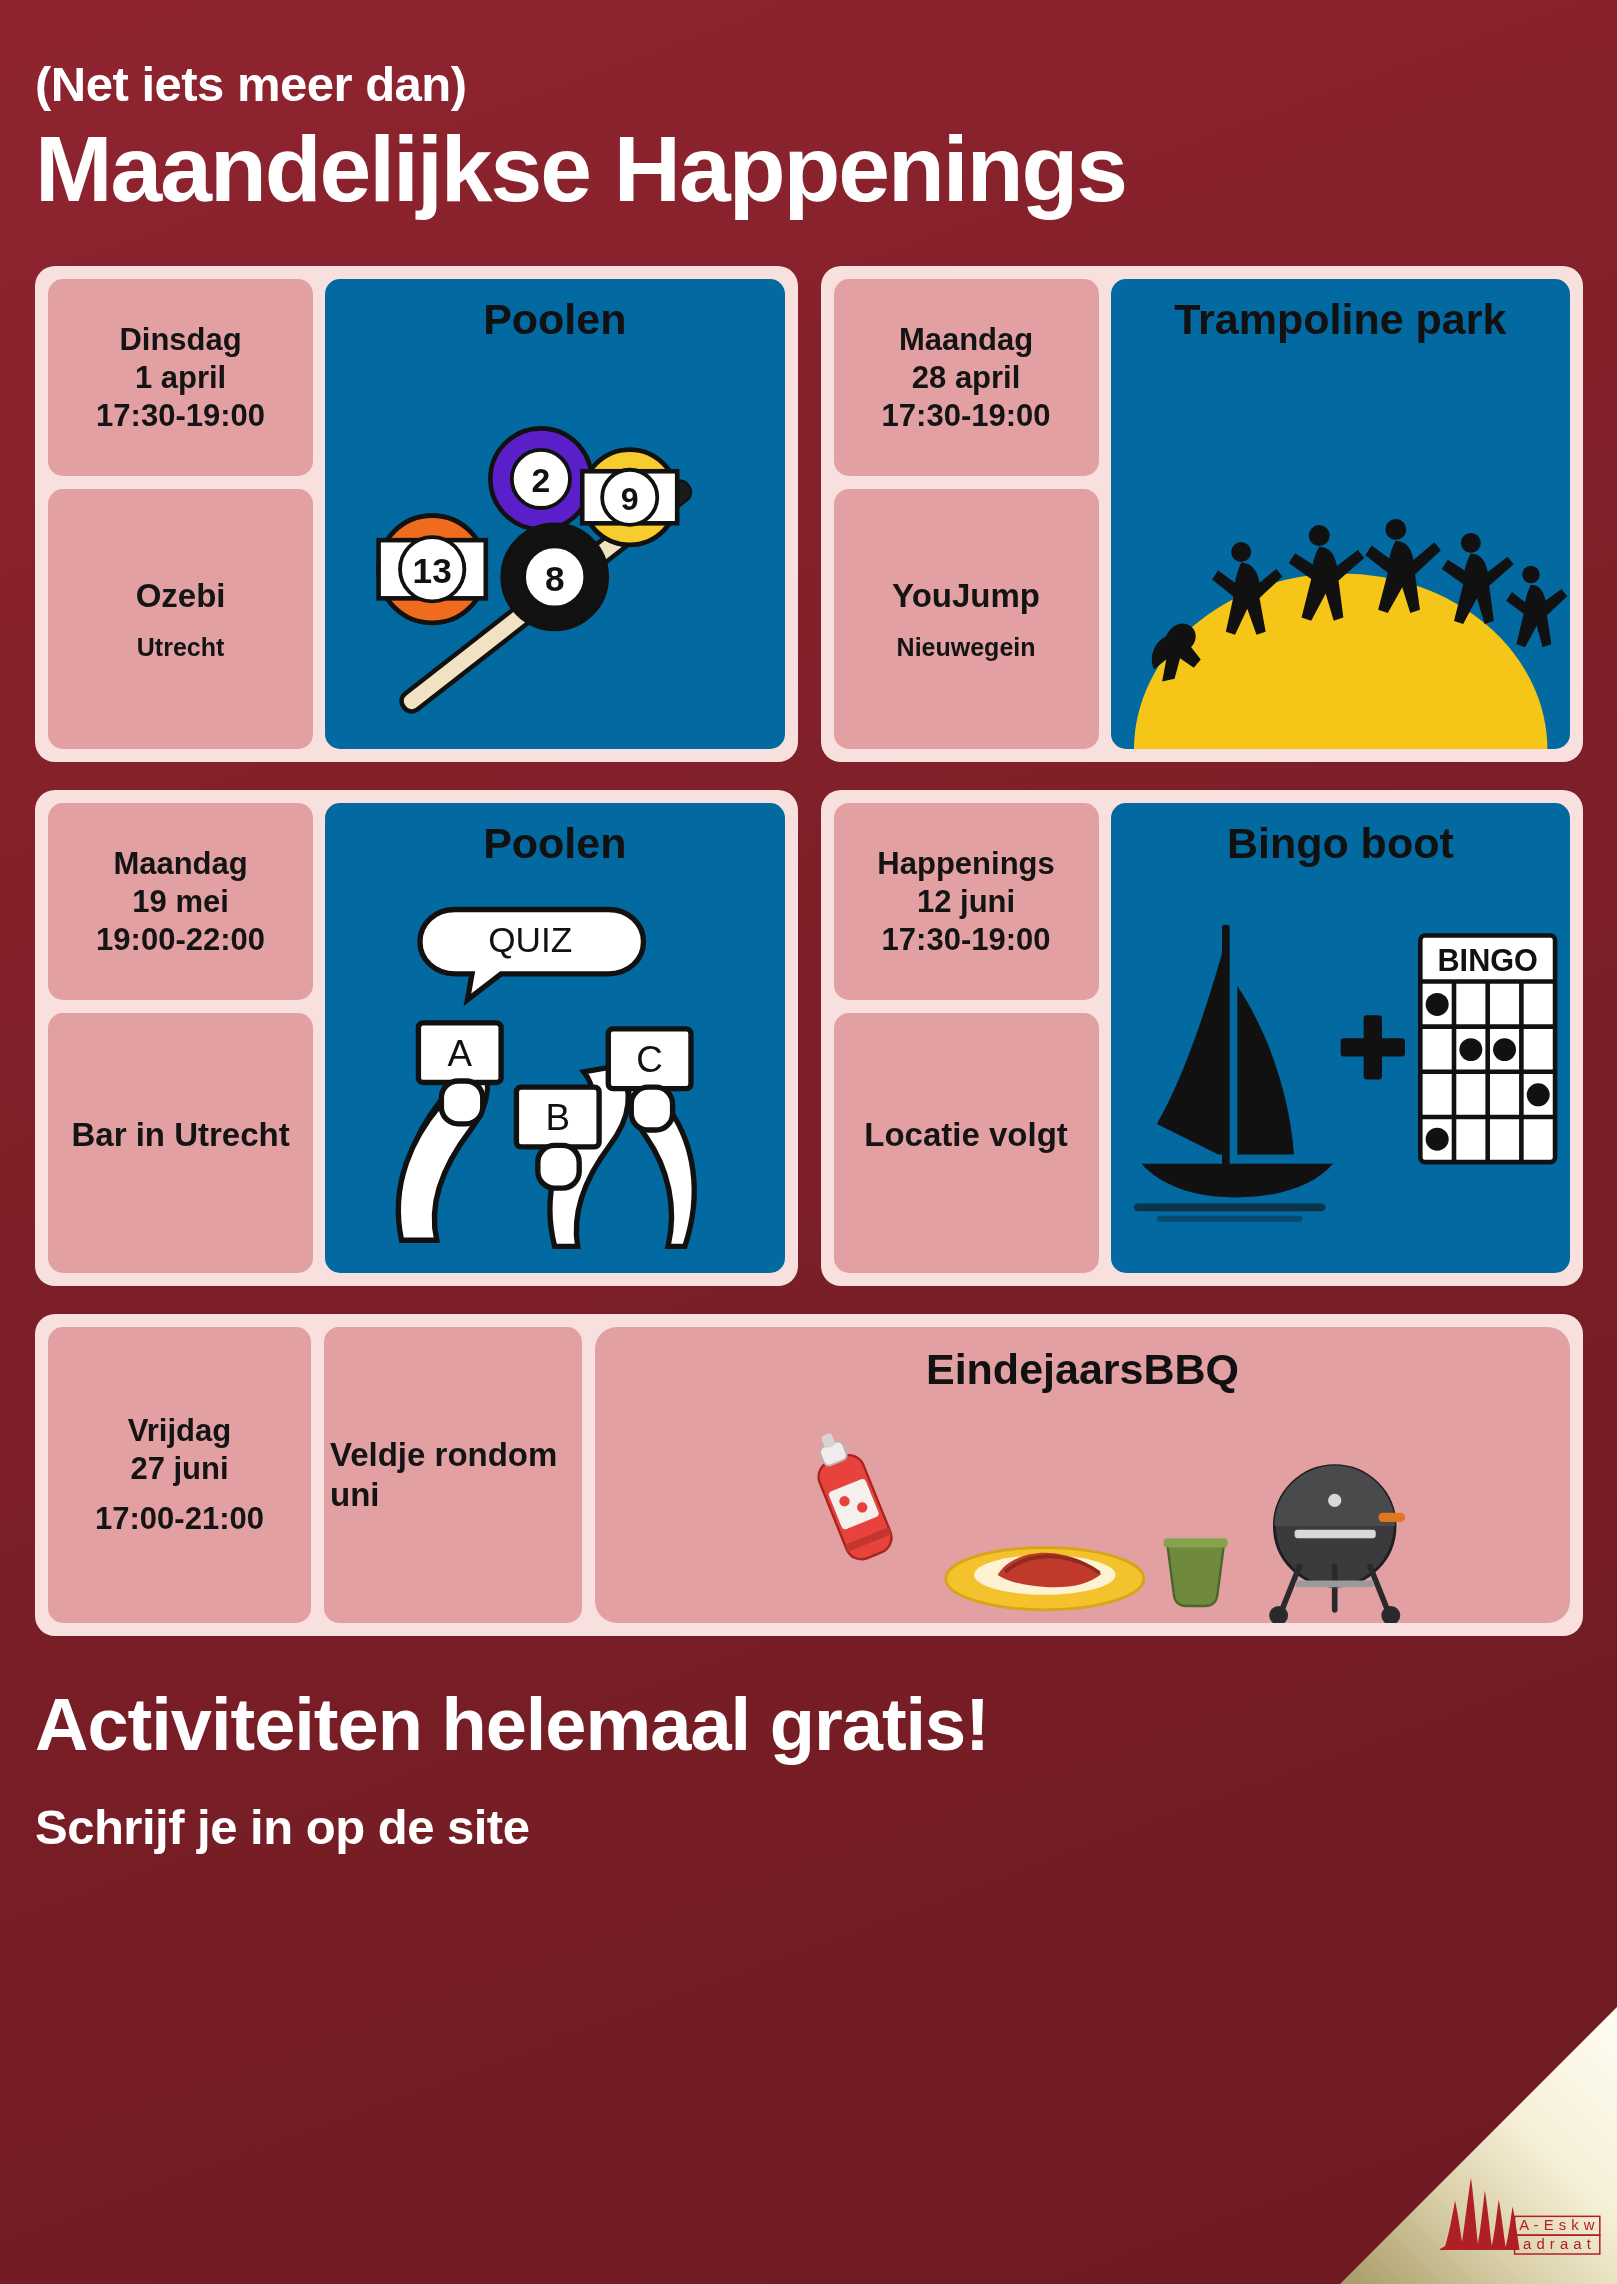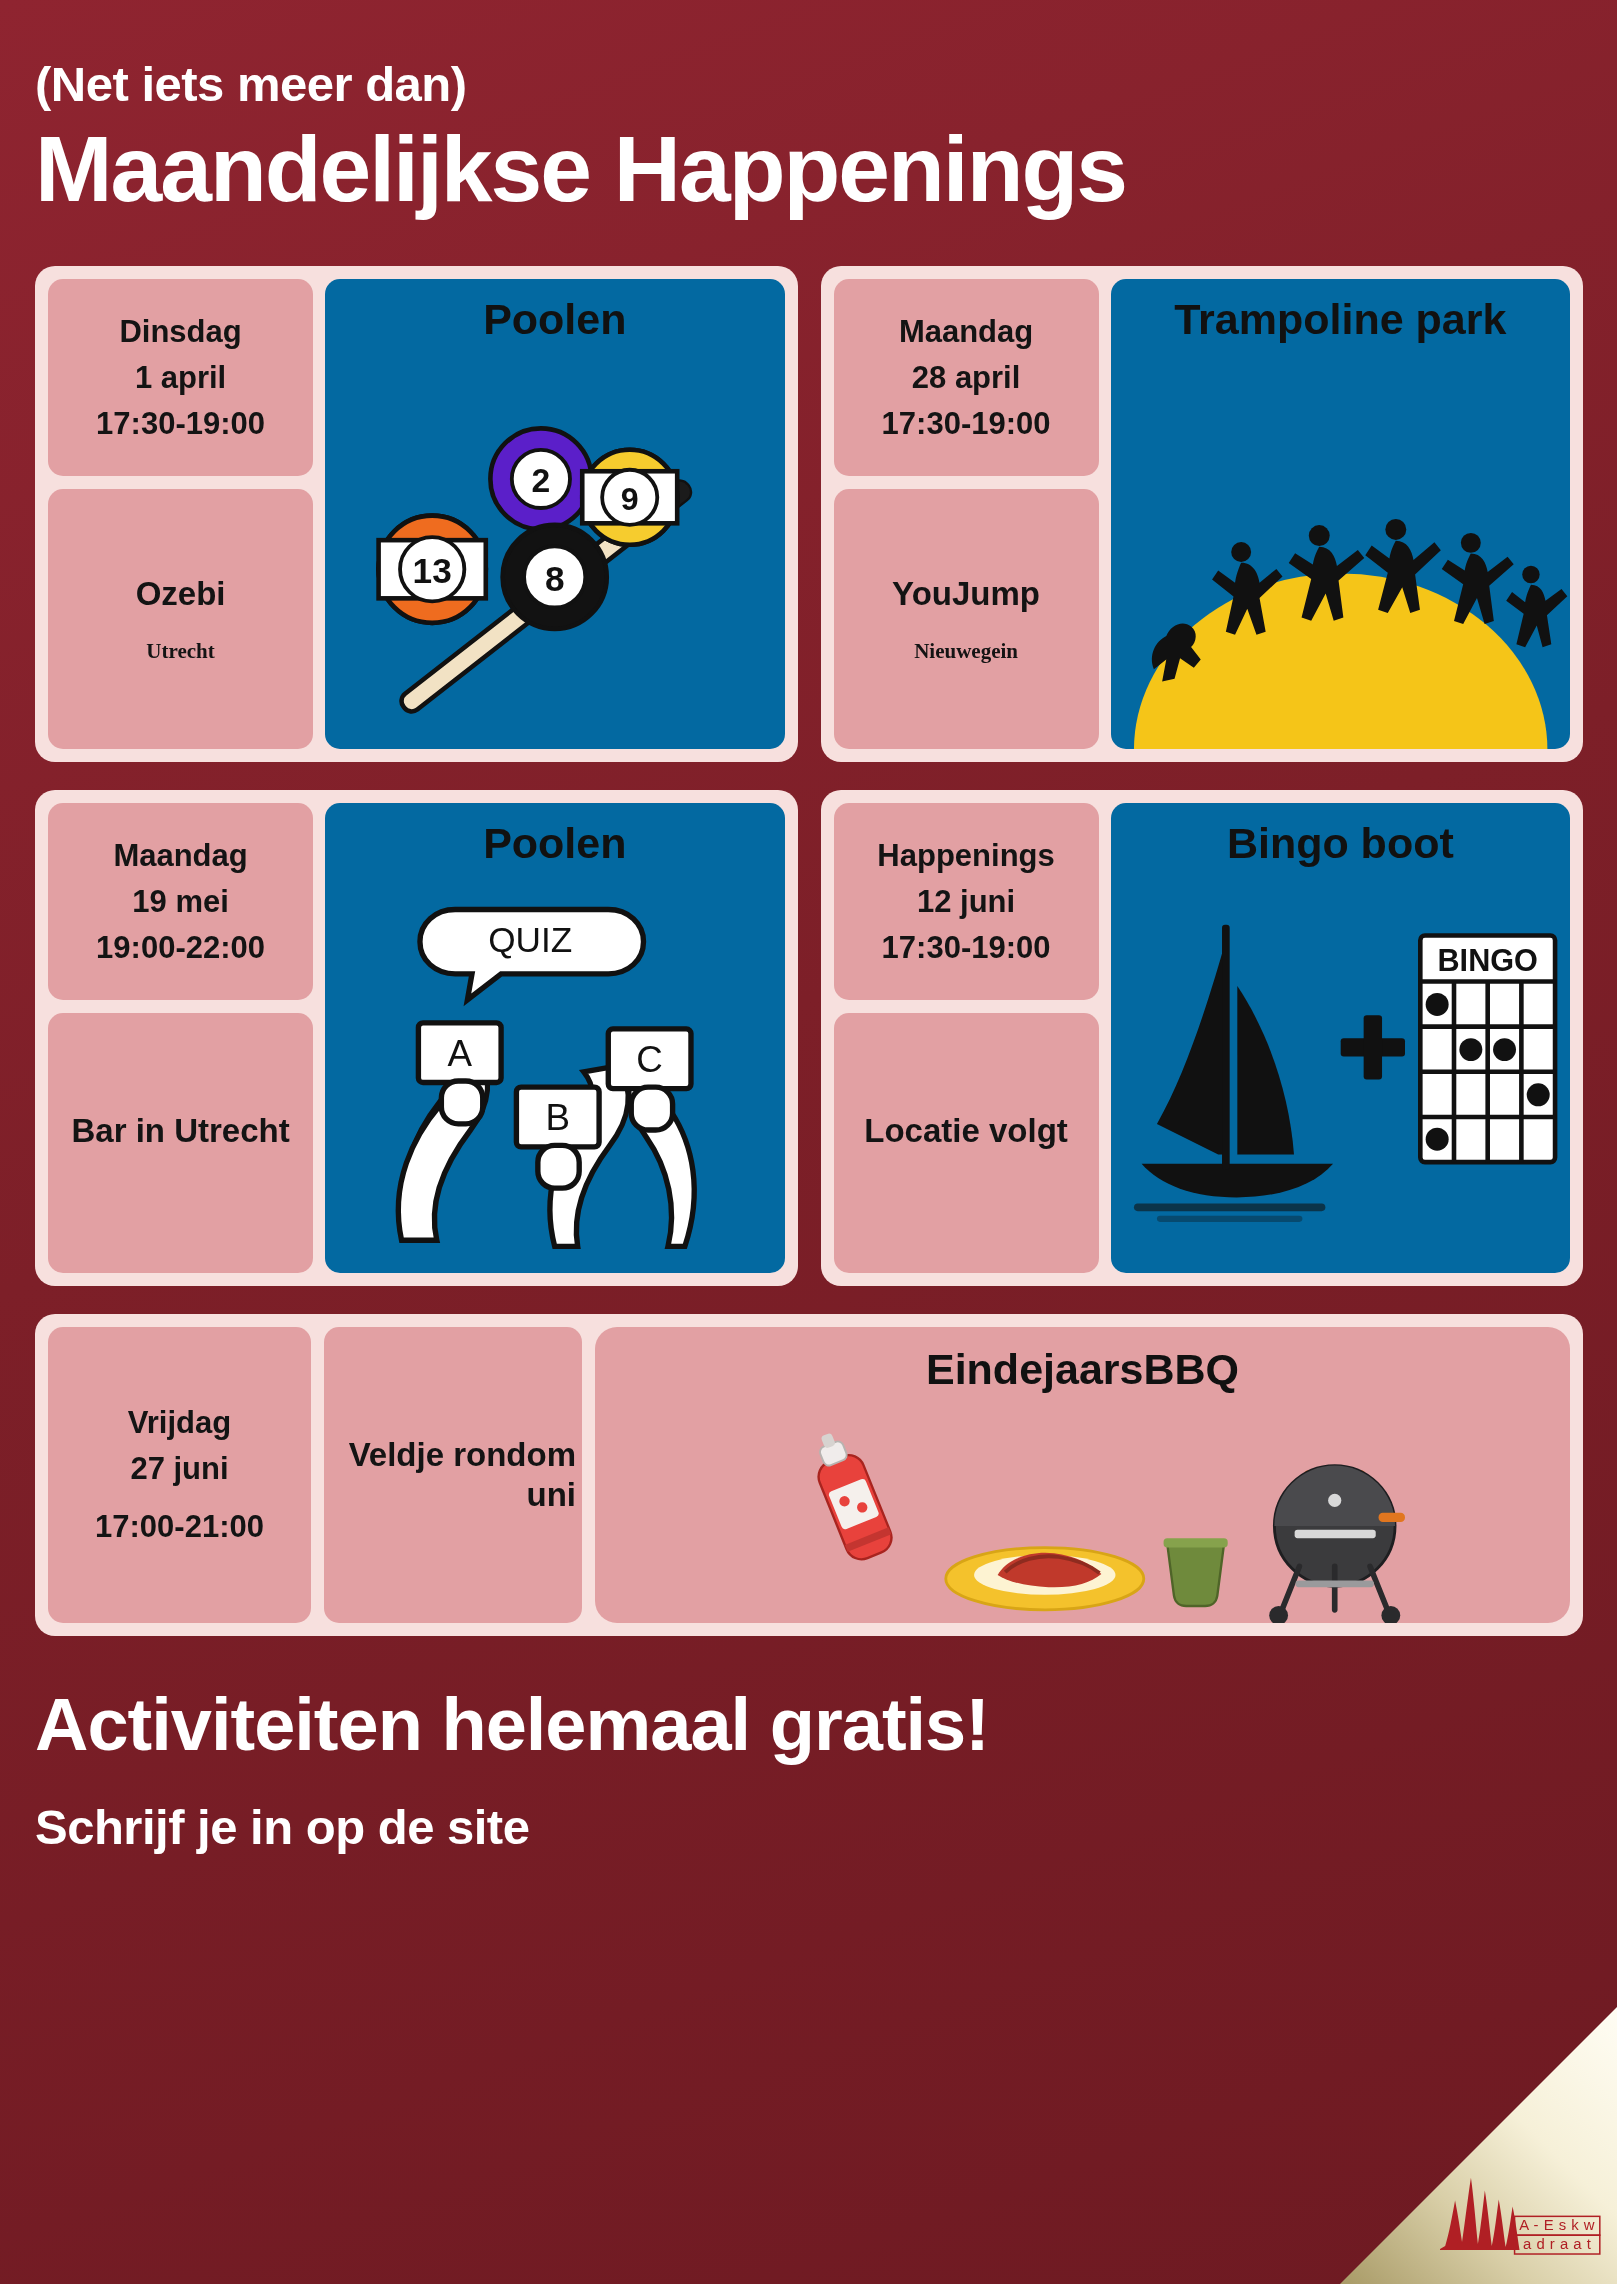--- a/index.html
+++ b/index.html
@@ -74,10 +74,9 @@
     flex-direction: column;
     align-items: center;
     justify-content: center;
-    text-align: right;
+    text-align: left;
     box-sizing: border-box;
     padding: 9px 6px;
-    gap: 8px;
   }
   .panel.date {
     flex: 0 0 42%;

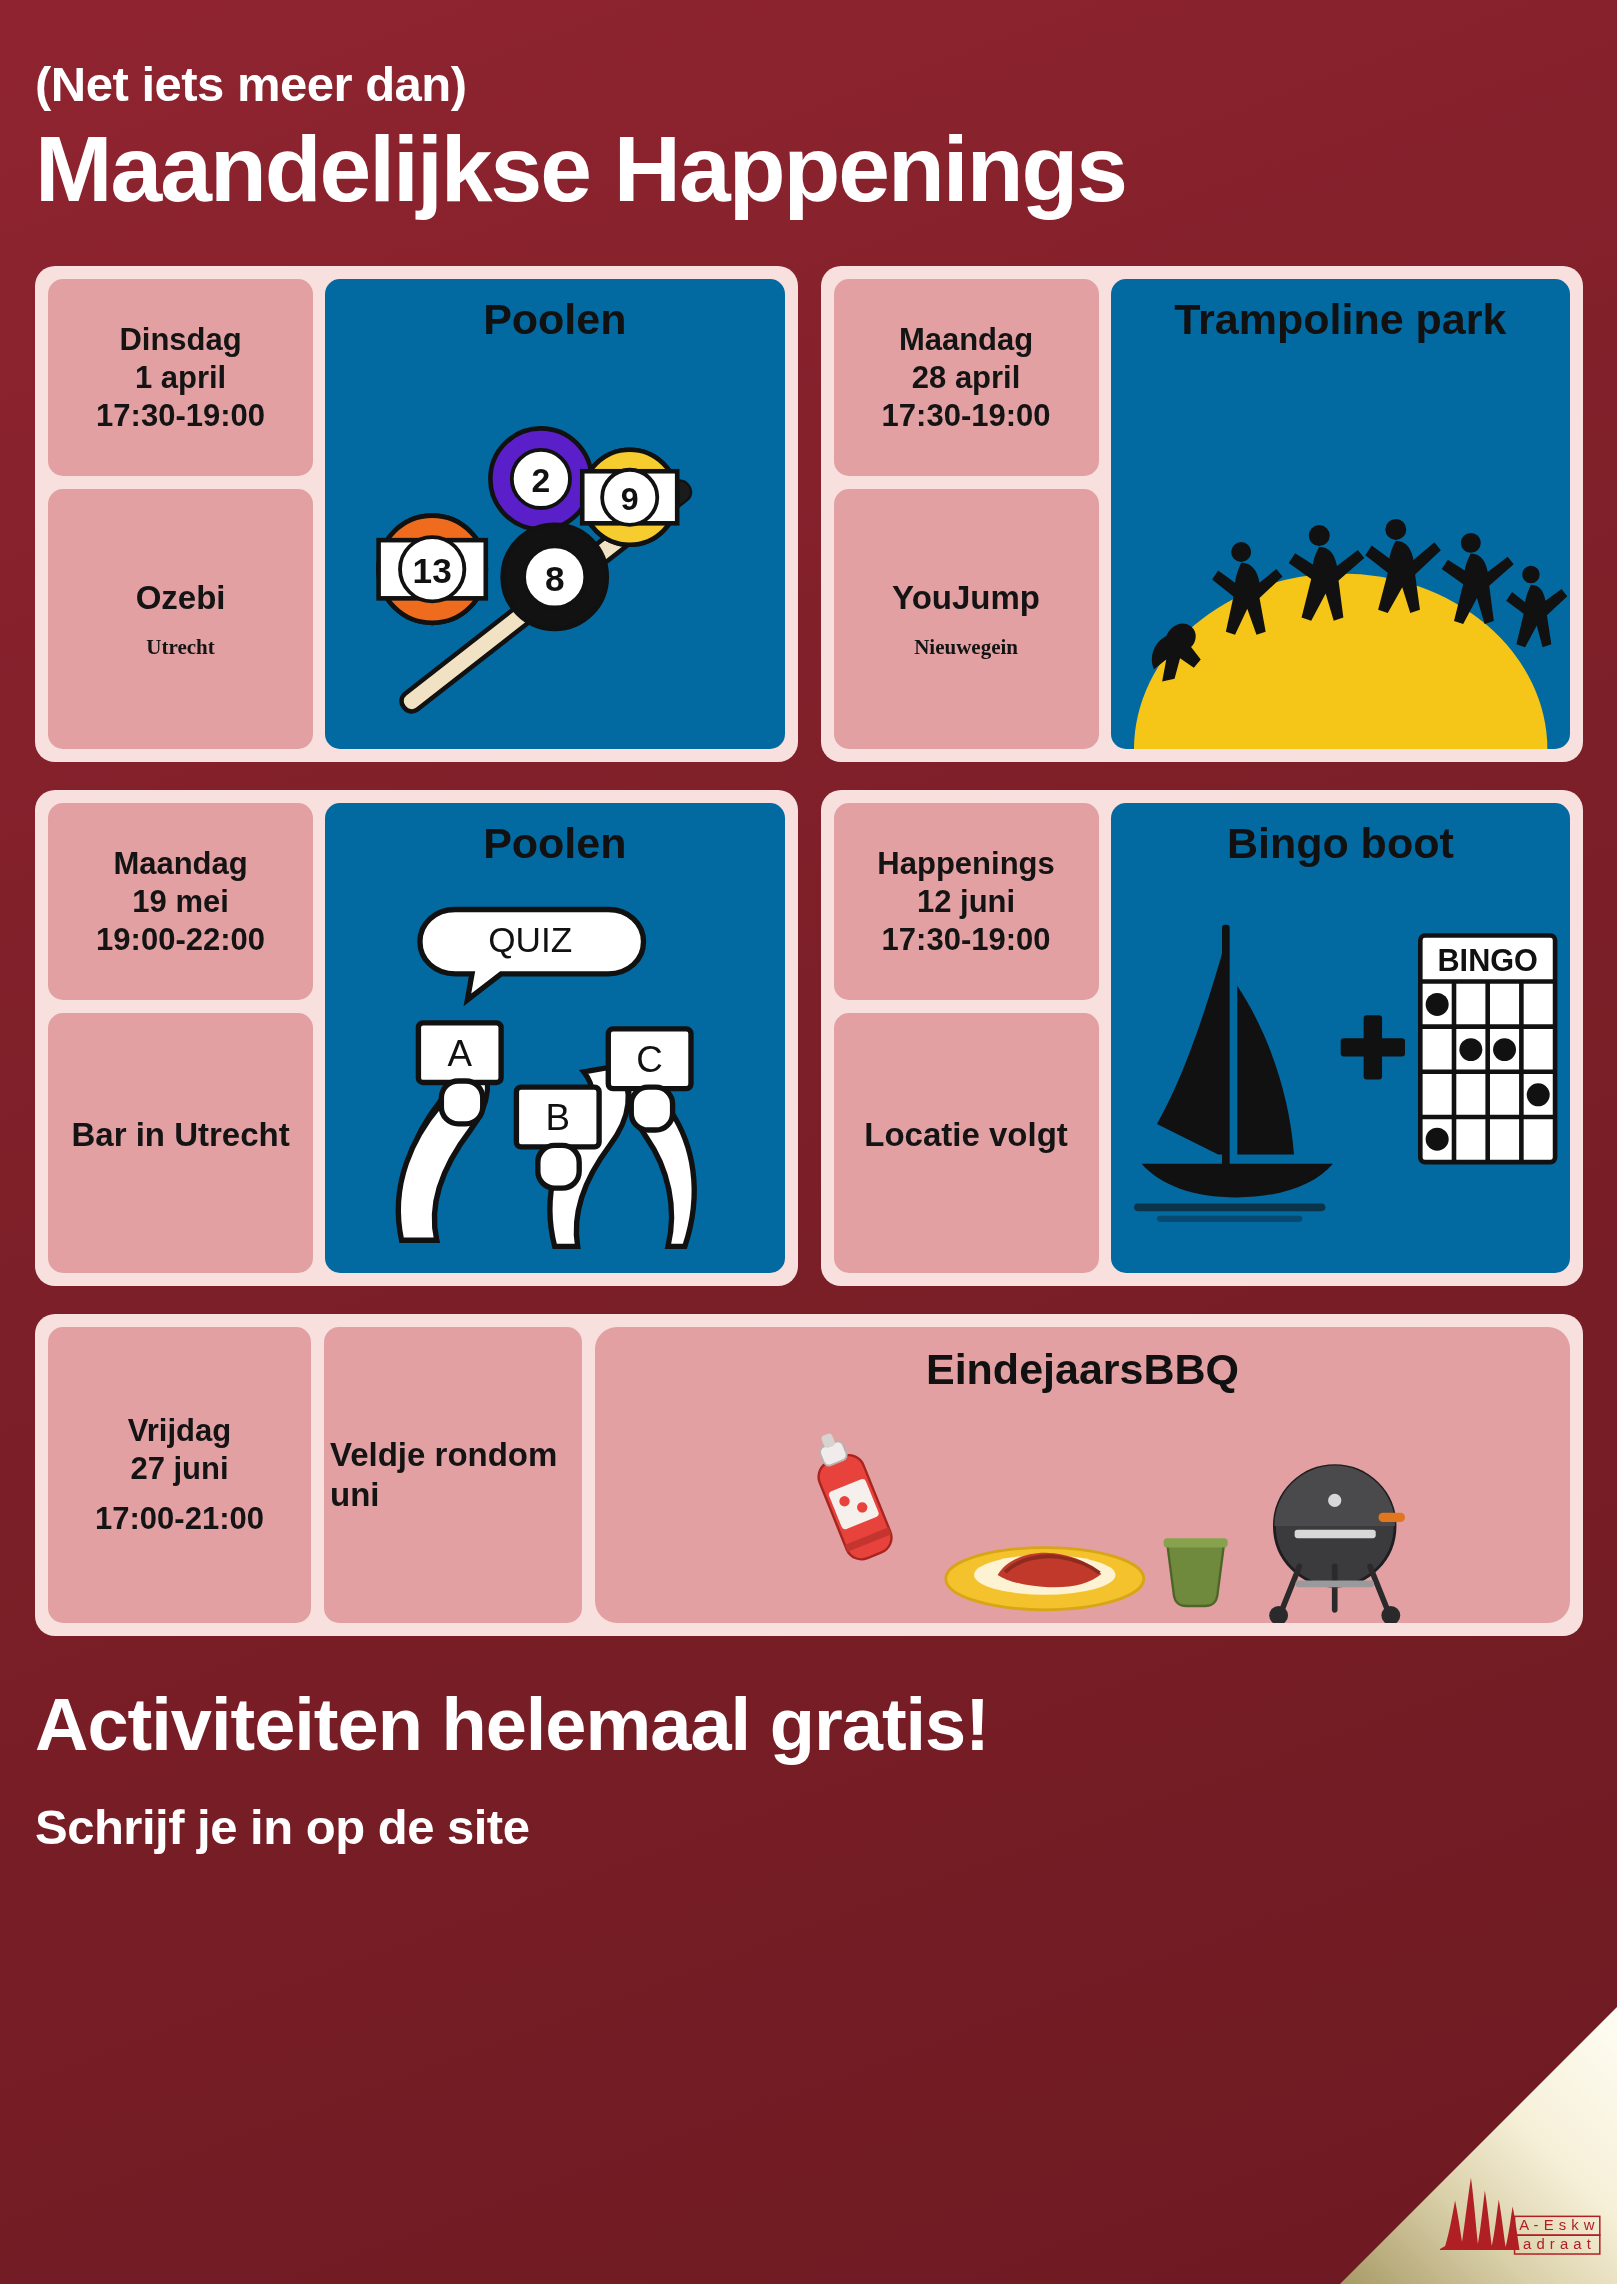--- a/index.html
+++ b/index.html
@@ -95,10 +95,9 @@
     line-height: 1.2;
   }
   .panel.place .city {
-    font-size: 21px;
+    font-size: 25px;
     font-weight: bold;
     margin-top: 17px;
-    font-family: Liberation Serif, serif;
   }
   .card-right {
     flex: 1 1 auto;

